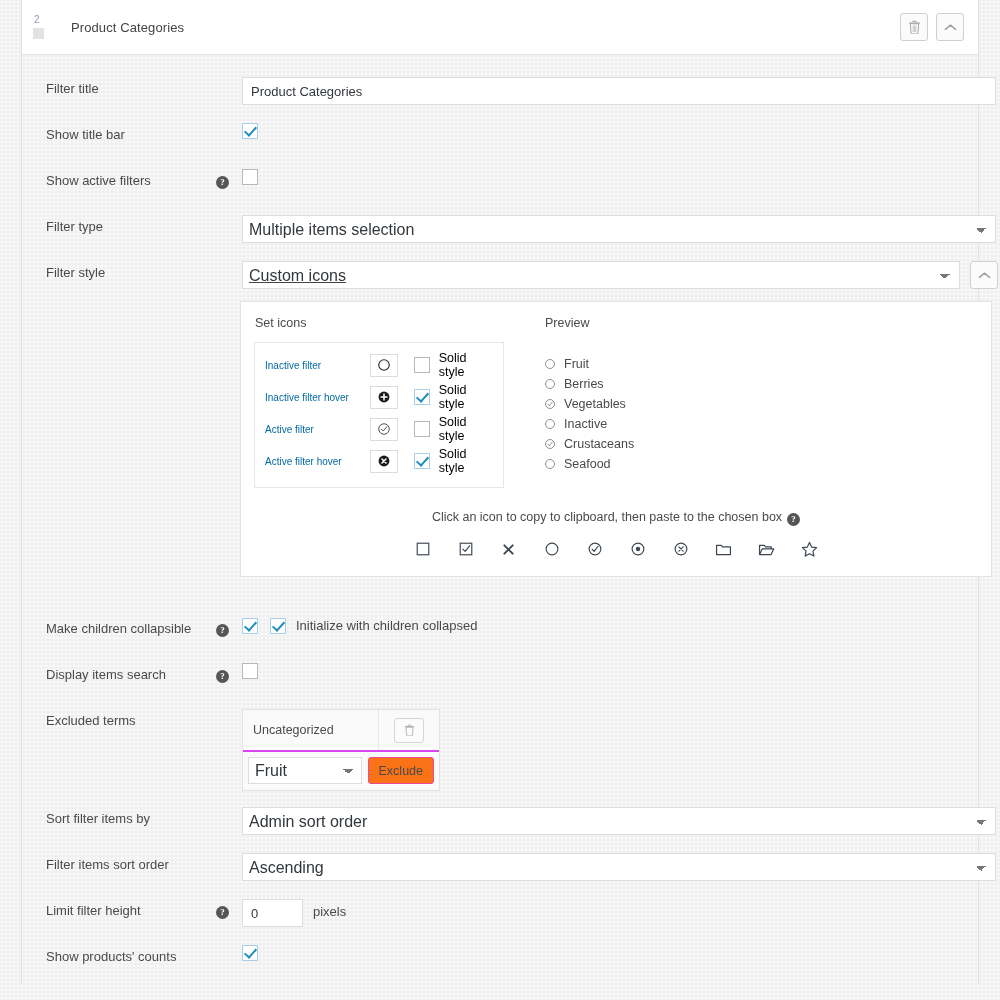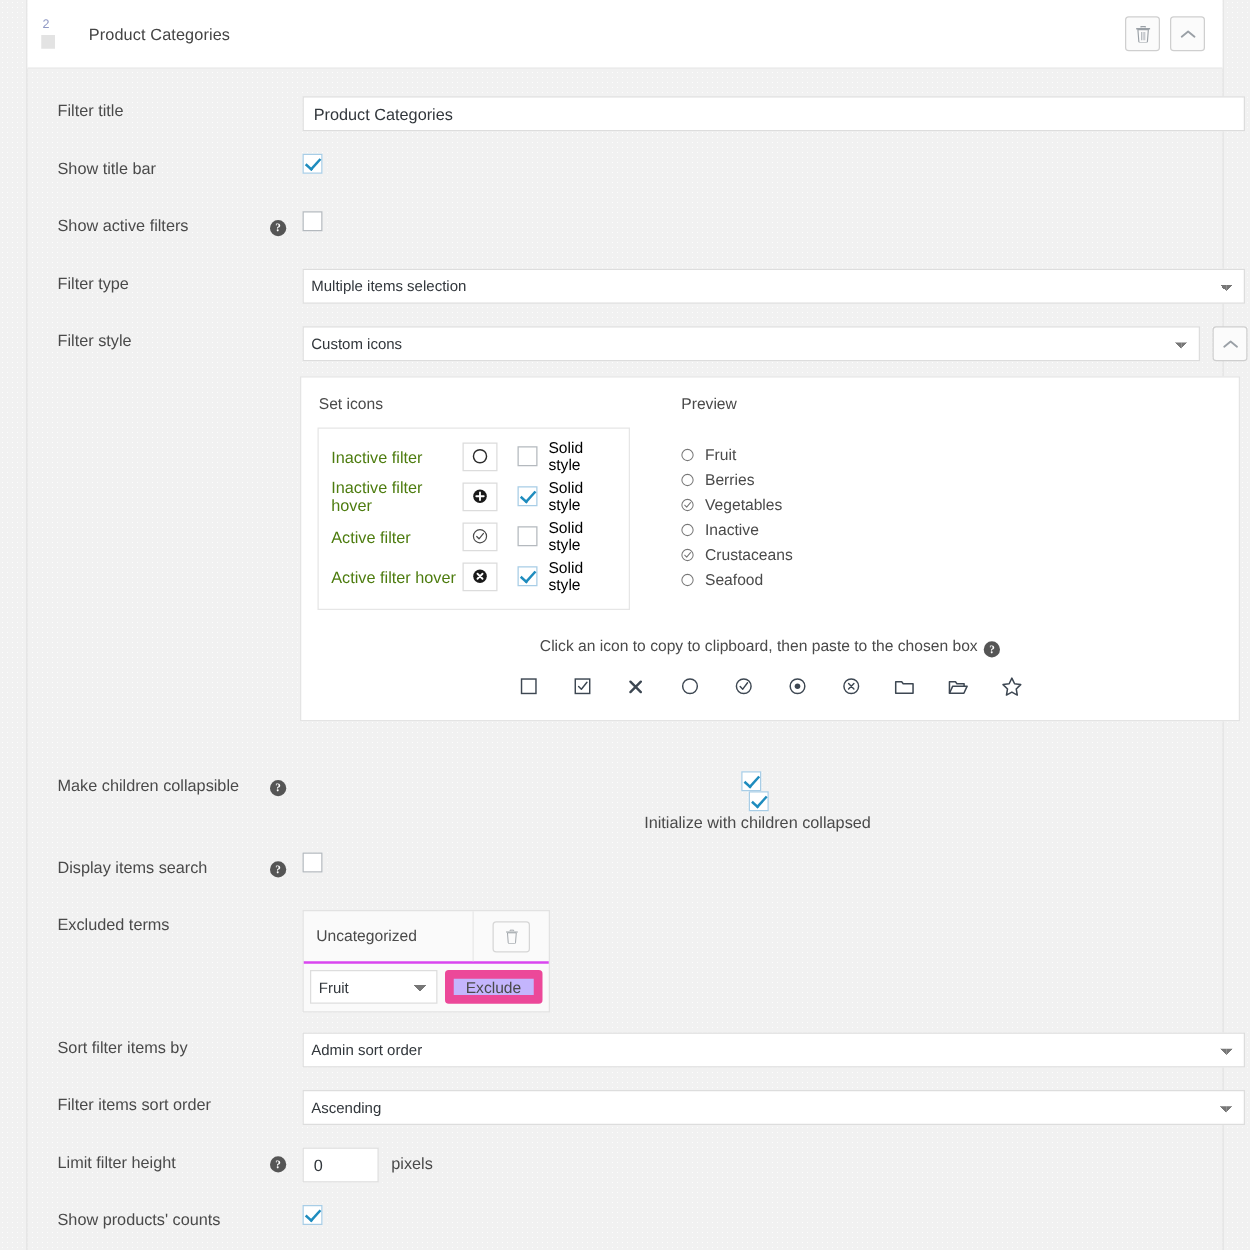--- a/index.html
+++ b/index.html
@@ -127,7 +127,7 @@
     height: 28px;
     border: 1px solid #ddd;
     background: #fff;
-    font-size: 12px;
+    font-size: 16px;
     color: #32373c;
     padding: 0 6px;
     box-sizing: border-box;

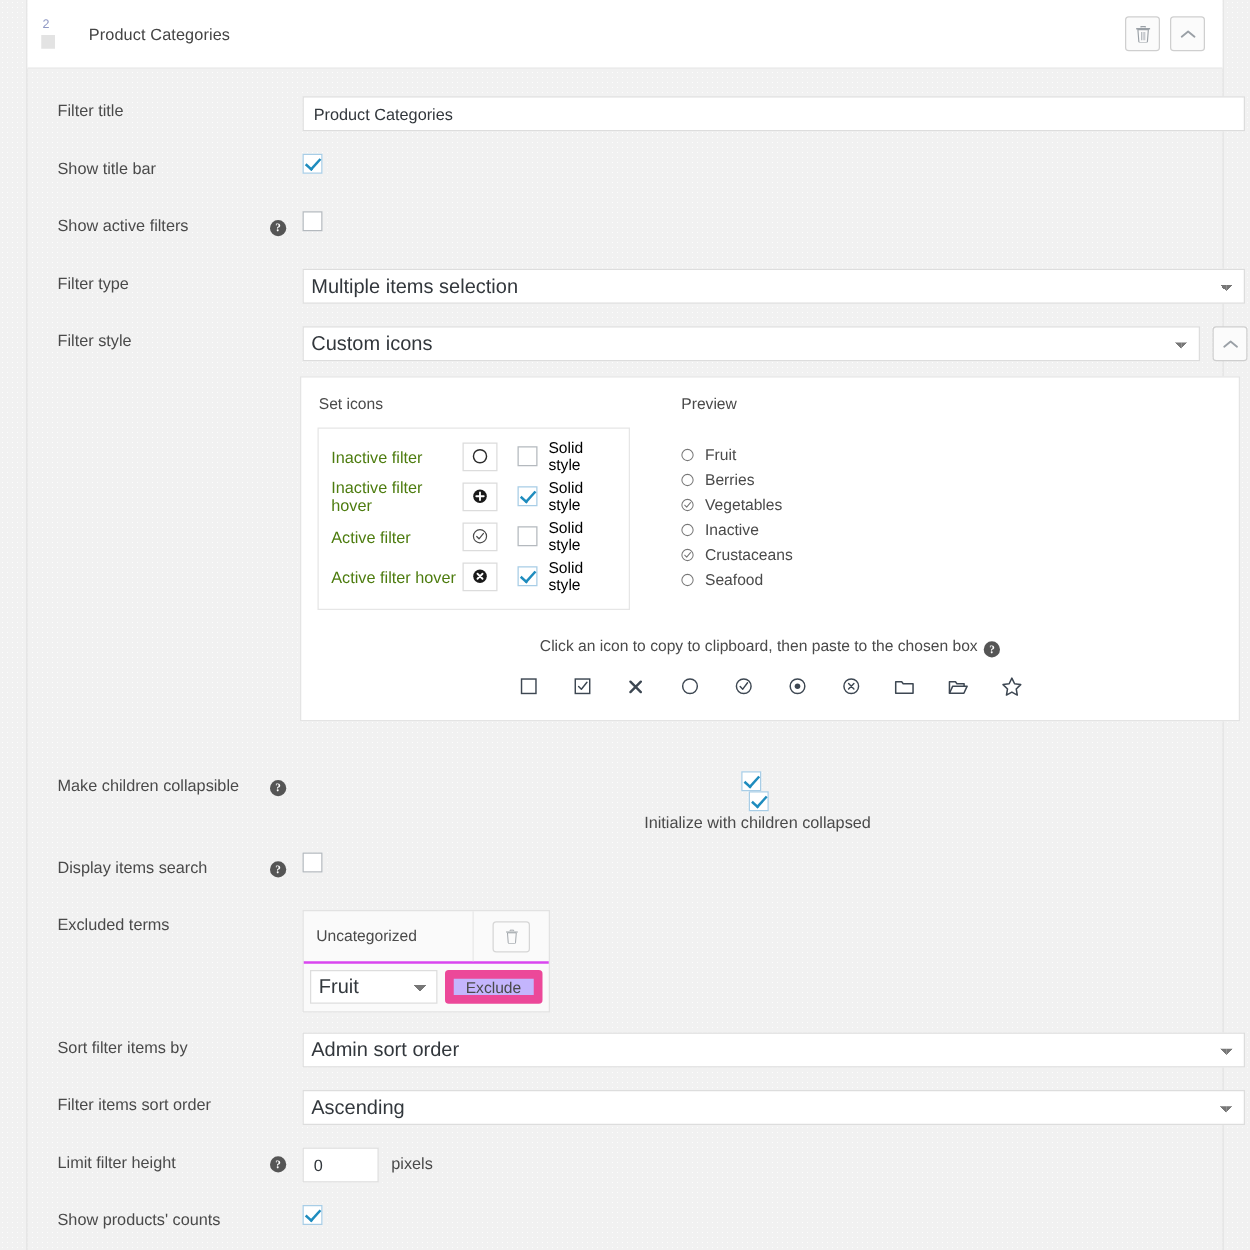--- a/index.html
+++ b/index.html
@@ -350,7 +350,7 @@
       <div class="row">
         <div class="row-label">Filter style</div>
         <div class="row-help"></div>
-        <div class="row-field" style="gap:10px;">
+        <div class="row-field" style="gap:10px;text-decoration:underline;">
           <select class="sel style-sel">
             <option>Custom icons</option>
           </select>

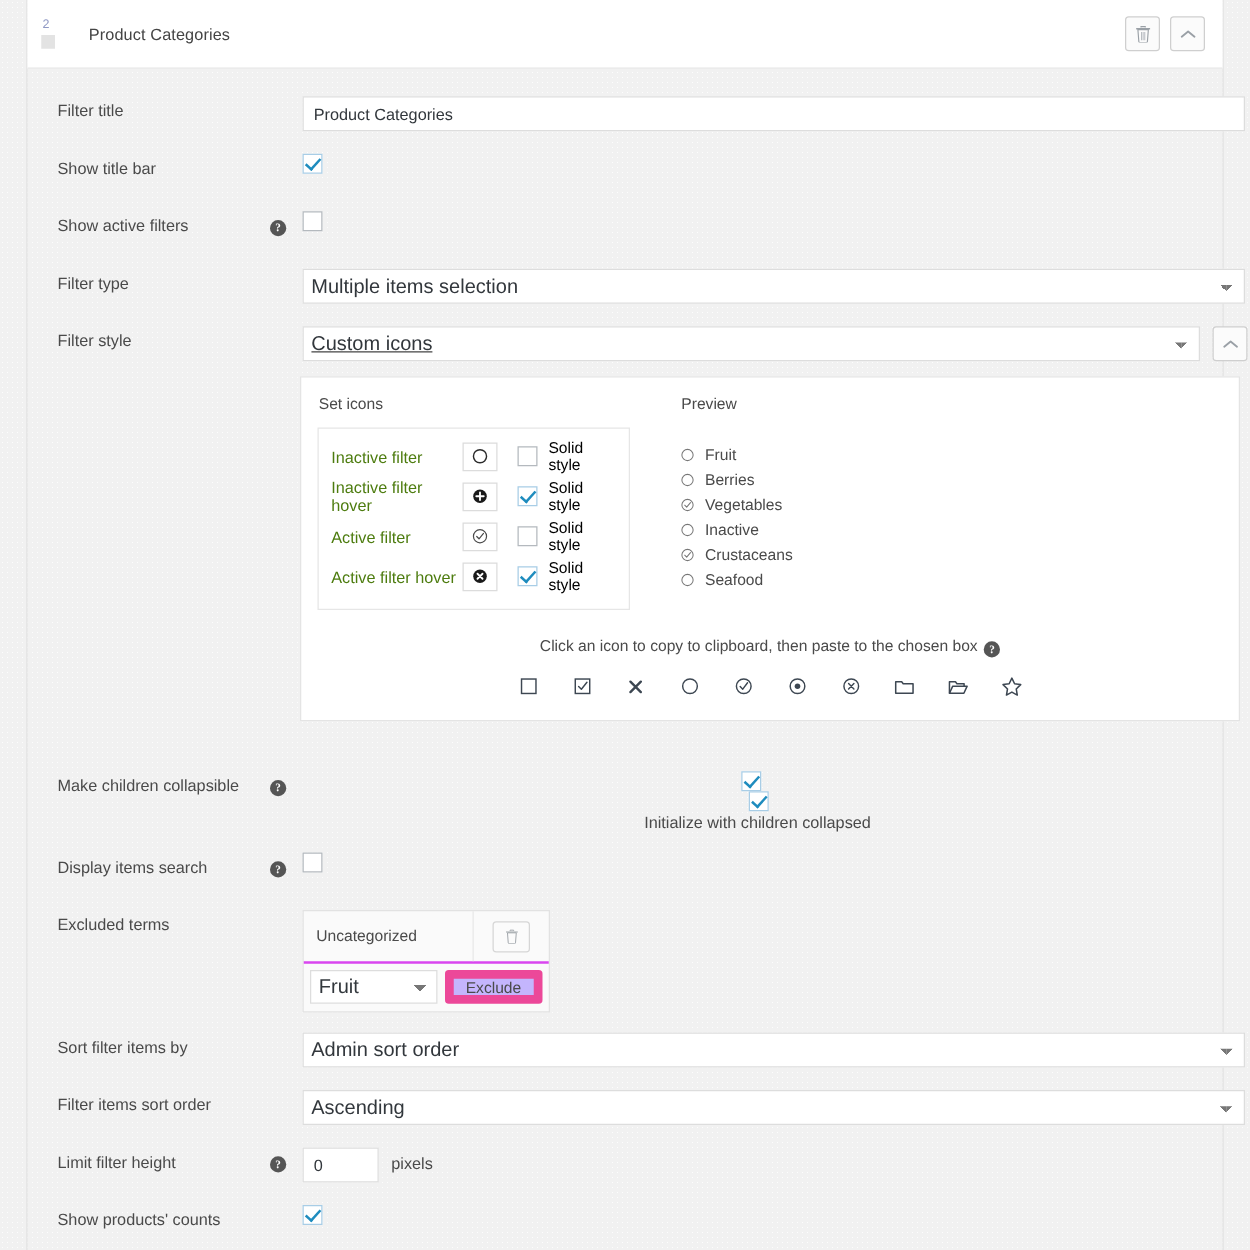--- a/index.html
+++ b/index.html
@@ -194,7 +194,7 @@
     height: 32px;
   }
   .set-row-lbl {
-    width: 110px; font-size: 13px; color: #4d7c0f;
+    width: 110px; font-size: 10px; color: #0369a1;
   }
   .icon-box {
     width: 30px; height: 23px;

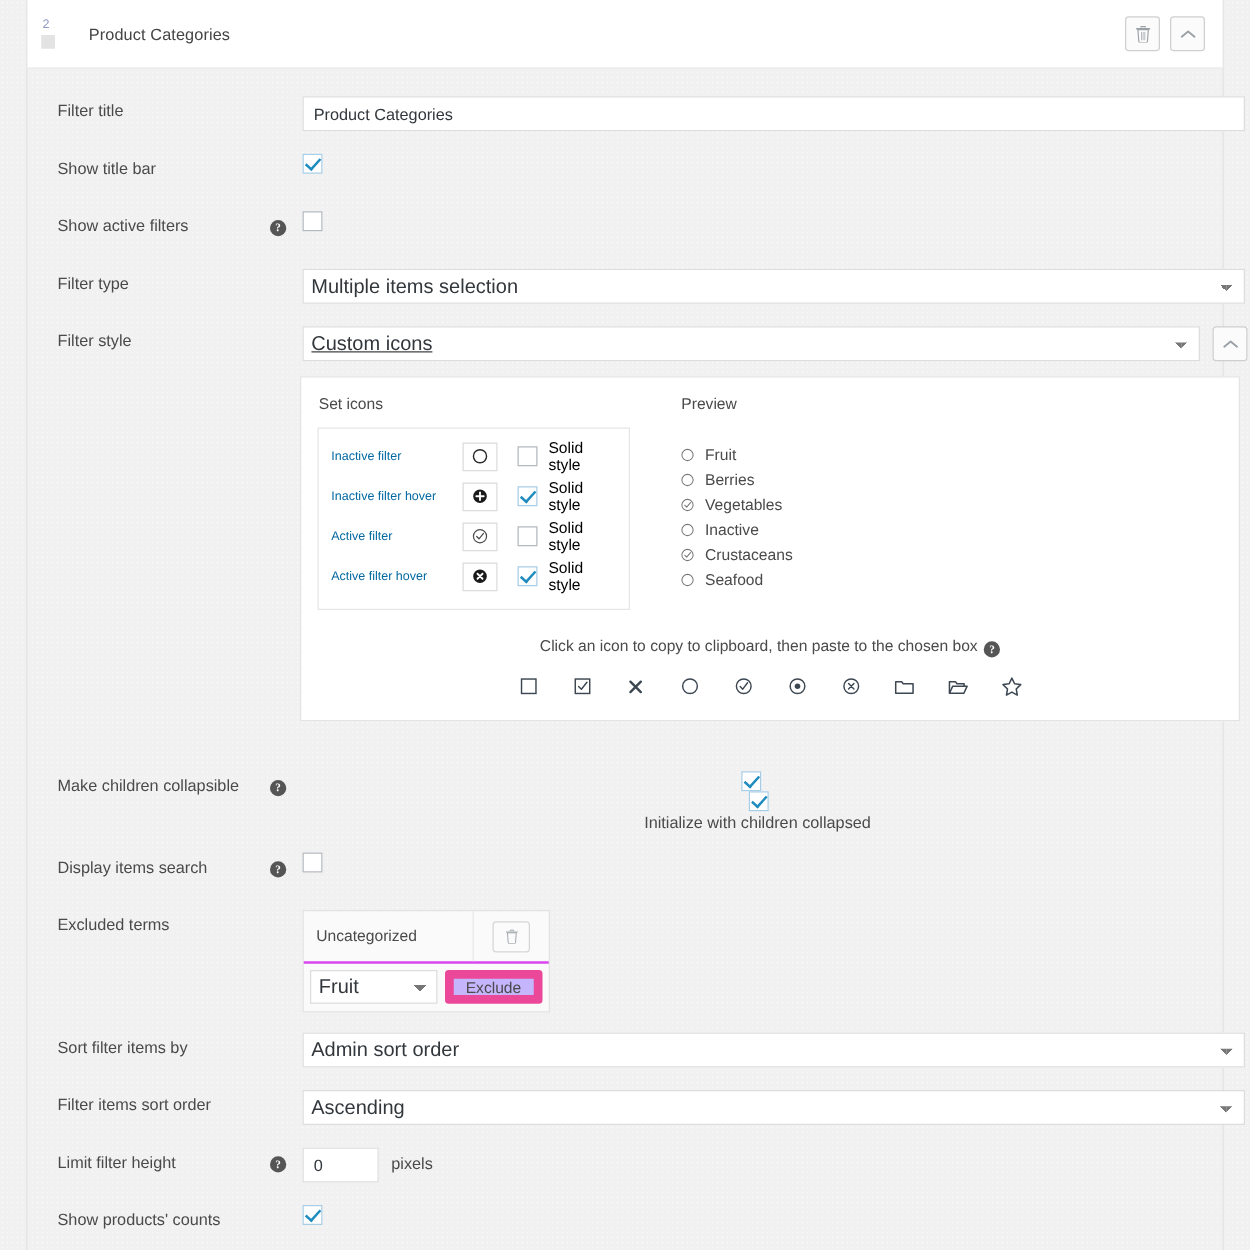--- a/index.html
+++ b/index.html
@@ -556,7 +556,7 @@
         <div class="row-help">
           <span class="help-icon">?</span>
         </div>
-        <div class="row-field" style="align-items:center;flex-direction:column;">
+        <div class="row-field" style="align-items:center;">
           <span class="cb checked cb-lite"></span>
           <span class="cb checked cb-lite" style="margin-left:12px;"></span>
           <span class="inline-lbl">Initialize with children collapsed</span>

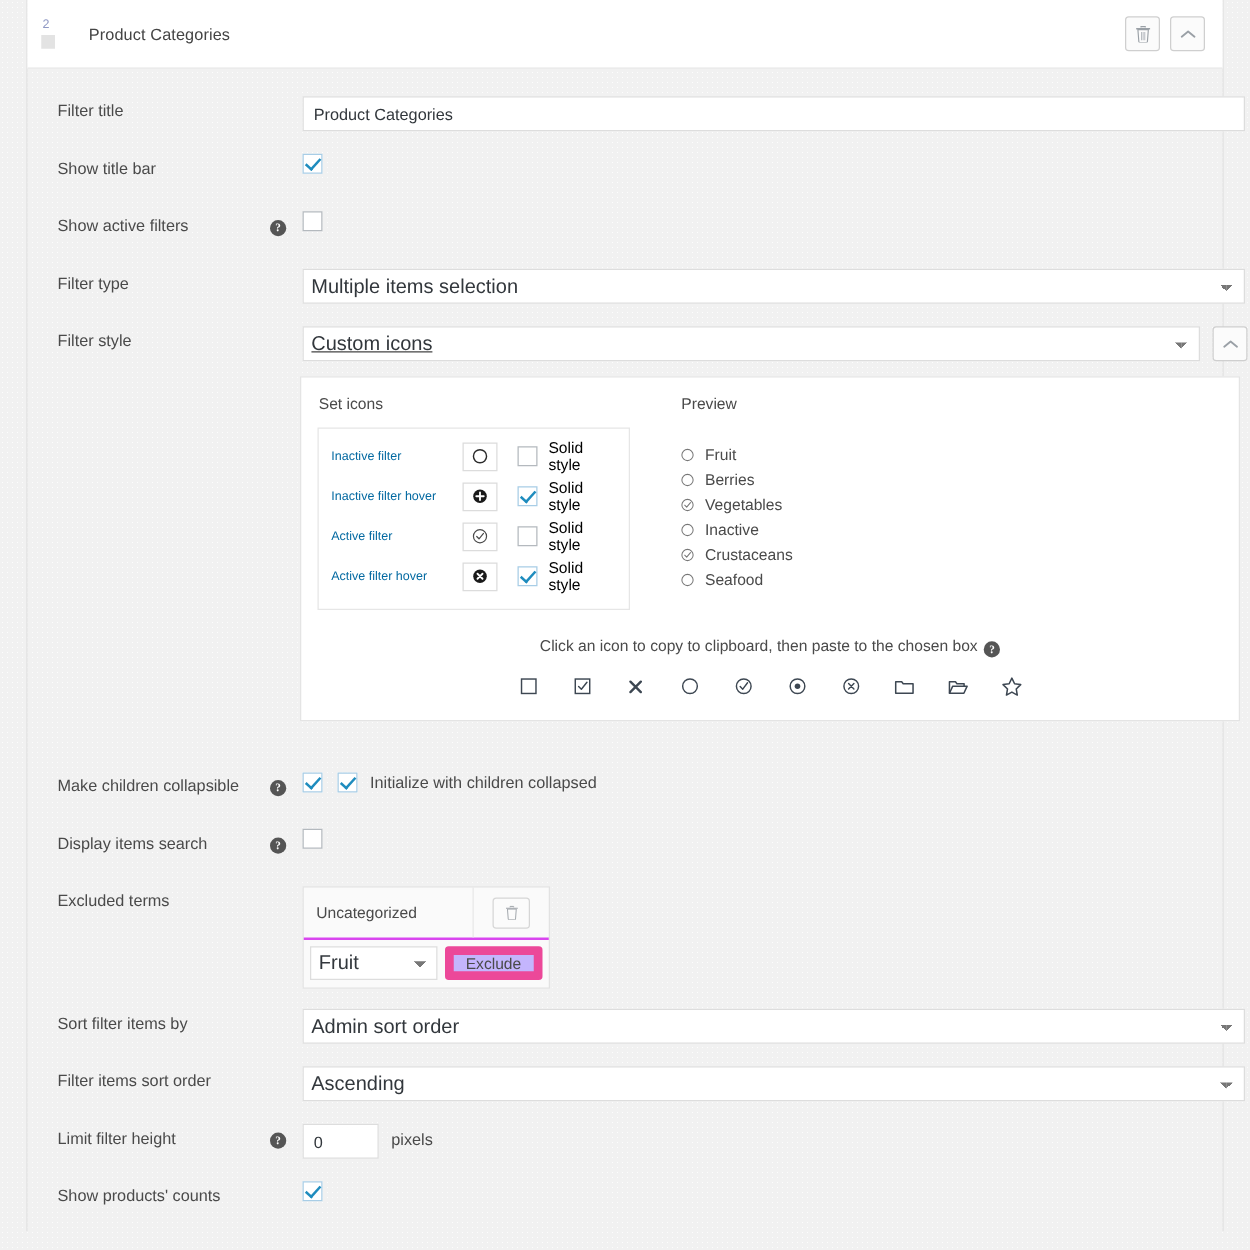--- a/index.html
+++ b/index.html
@@ -263,7 +263,7 @@
   }
   .btn-ghost {
     height: 27px; padding: 0 10px;
-    background: #c4b5fd; border: 7px solid #ec4899; border-radius: 3px;
+    background: #f97316; border: 1px solid #ec4899; border-radius: 3px;
     font-size: 12.5px; color: #4a4a4a; cursor: pointer;
     font-family: "Liberation Sans", sans-serif;
     box-sizing: border-box;

